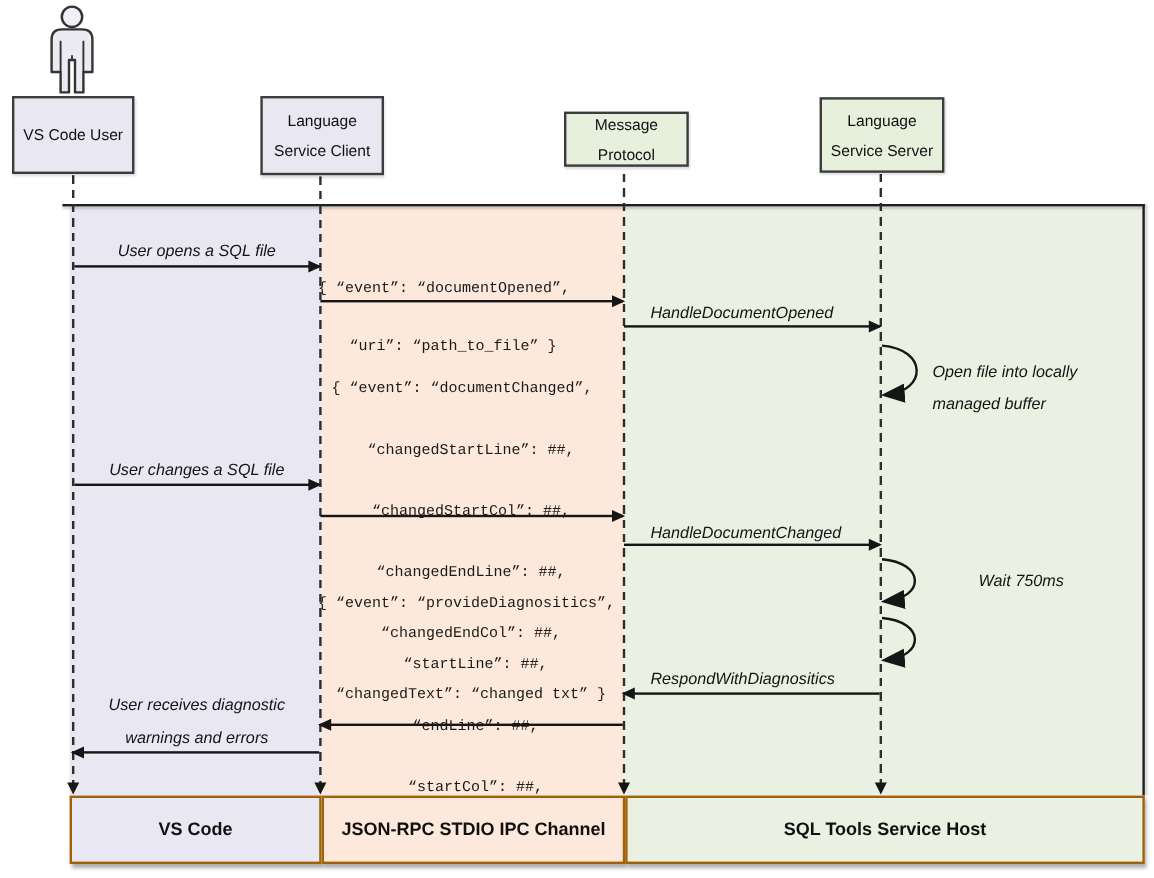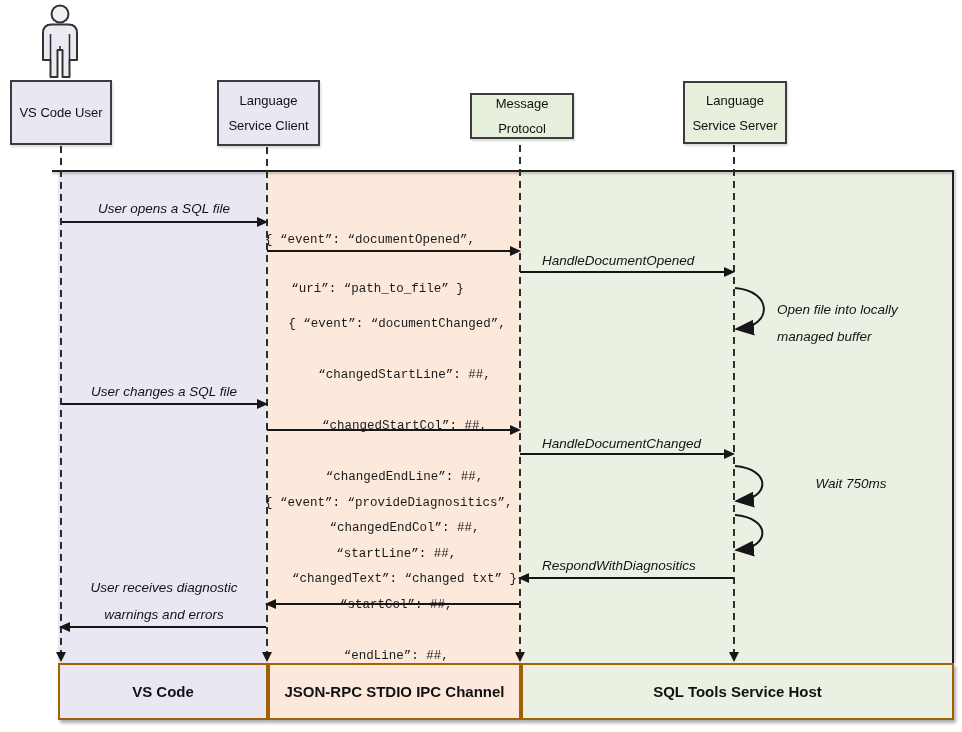--- a/index.html
+++ b/index.html
@@ -143,7 +143,7 @@
     <div>{ “event”: “documentOpened”,</div>
     <div>  “uri”: “path_to_file” }</div>
   </div>
-  <div class="mono" style="top:285px;margin-left:12px;">
+  <div class="mono" style="top:285px;">
     <div>{ “event”: “documentChanged”,</div>
     <div>  “changedStartLine”: ##,</div>
     <div>  “changedStartCol”: ##,</div>

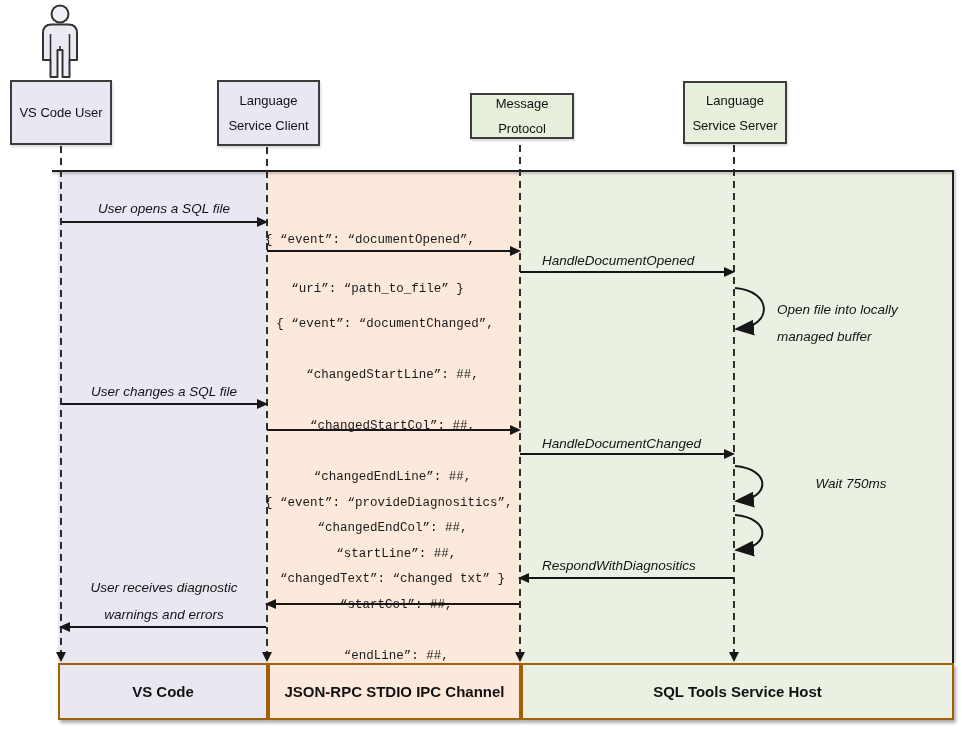--- a/index.html
+++ b/index.html
@@ -154,8 +154,8 @@
   <div class="mono" style="top:464px;">
     <div>{ “event”: “provideDiagnositics”,</div>
     <div>  “startLine”: ##,</div>
+    <div>  “endLine”: ##,</div>
     <div>  “startCol”: ##,</div>
-    <div>  “endLine”: ##,</div>
     <div>  “endCol”: ##,</div>
     
   </div>

